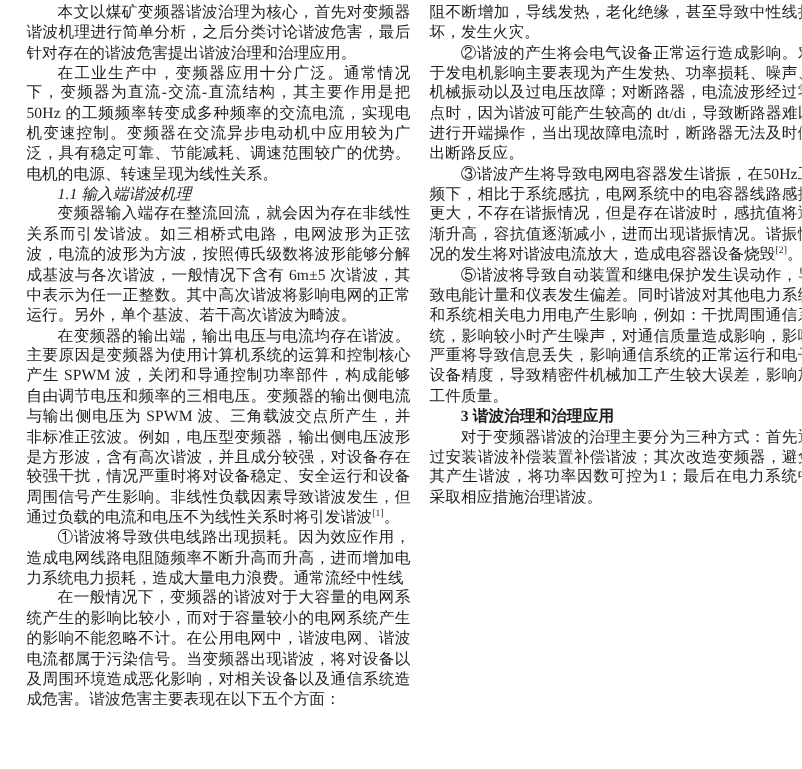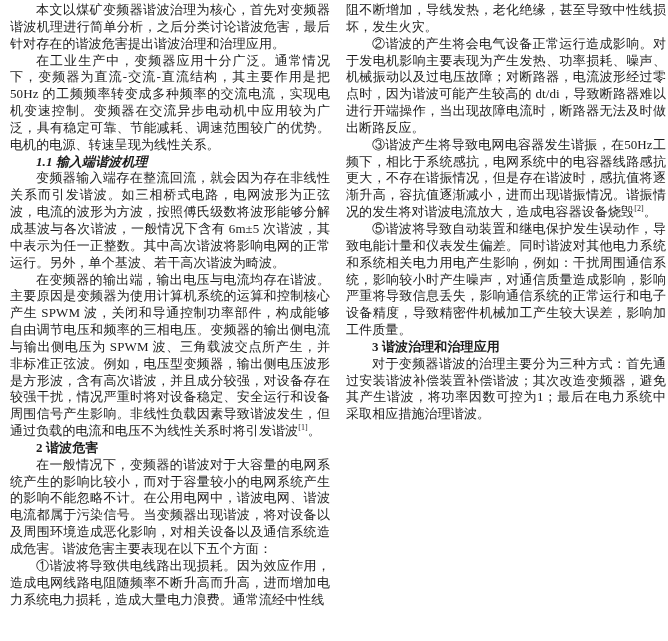--- a/index.html
+++ b/index.html
@@ -18,7 +18,7 @@
   .page {
     position: absolute;
     top: 2px;
-    left: 4px;
+    left: 16px;
     width: 547px;
     height: 639px;
   }

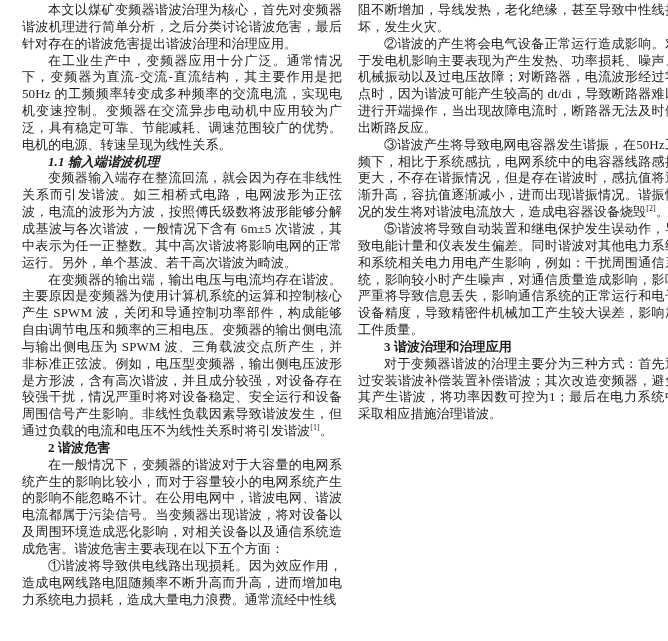--- a/index.html
+++ b/index.html
@@ -42,7 +42,7 @@
     text-indent: 2em;
   }
   .subheading {
-    font-weight: bold;
+    font-weight: normal;
     font-style: italic;
     text-indent: 2em;
   }

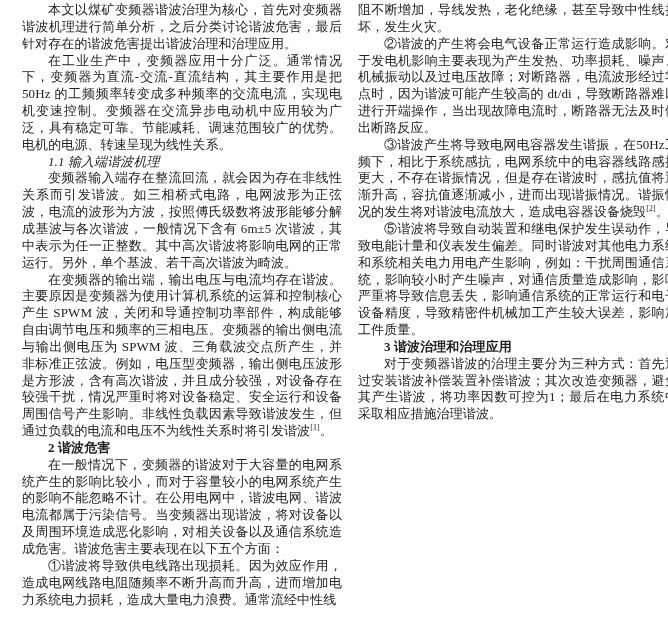--- a/index.html
+++ b/index.html
@@ -62,7 +62,6 @@
       <div class="block subheading">1.1 输入端谐波机理</div>
       <div class="block paragraph">变频器输入端存在整流回流，就会因为存在非线性关系而引发谐波。如三相桥式电路，电网波形为正弦波，电流的波形为方波，按照傅氏级数将波形能够分解成基波与各次谐波，一般情况下含有 6m±5 次谐波，其中表示为任一正整数。其中高次谐波将影响电网的正常运行。另外，单个基波、若干高次谐波为畸波。</div>
       <div class="block paragraph">在变频器的输出端，输出电压与电流均存在谐波。主要原因是变频器为使用计算机系统的运算和控制核心产生 SPWM 波，关闭和导通控制功率部件，构成能够自由调节电压和频率的三相电压。变频器的输出侧电流与输出侧电压为 SPWM 波、三角载波交点所产生，并非标准正弦波。例如，电压型变频器，输出侧电压波形是方形波，含有高次谐波，并且成分较强，对设备存在较强干扰，情况严重时将对设备稳定、安全运行和设备周围信号产生影响。非线性负载因素导致谐波发生，但通过负载的电流和电压不为线性关系时将引发谐波<sup>[1]</sup>。</div>
-      <div class="block heading">2 谐波危害</div>
       <div class="block paragraph">在一般情况下，变频器的谐波对于大容量的电网系统产生的影响比较小，而对于容量较小的电网系统产生的影响不能忽略不计。在公用电网中，谐波电网、谐波电流都属于污染信号。当变频器出现谐波，将对设备以及周围环境造成恶化影响，对相关设备以及通信系统造成危害。谐波危害主要表现在以下五个方面：</div>
       <div class="block paragraph">①谐波将导致供电线路出现损耗。因为效应作用，造成电网线路电阻随频率不断升高而升高，进而增加电力系统电力损耗，造成大量电力浪费。通常流经中性线</div>
     </div>

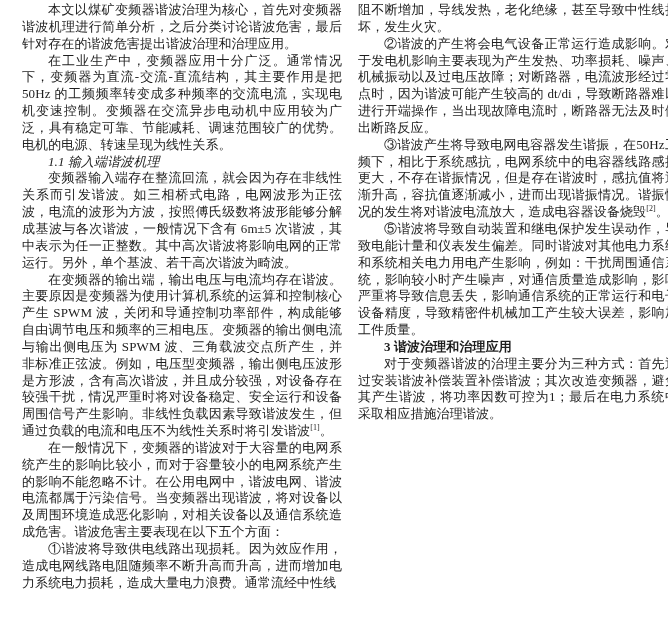--- a/index.html
+++ b/index.html
@@ -62,8 +62,8 @@
       <div class="block subheading">1.1 输入端谐波机理</div>
       <div class="block paragraph">变频器输入端存在整流回流，就会因为存在非线性关系而引发谐波。如三相桥式电路，电网波形为正弦波，电流的波形为方波，按照傅氏级数将波形能够分解成基波与各次谐波，一般情况下含有 6m±5 次谐波，其中表示为任一正整数。其中高次谐波将影响电网的正常运行。另外，单个基波、若干高次谐波为畸波。</div>
       <div class="block paragraph">在变频器的输出端，输出电压与电流均存在谐波。主要原因是变频器为使用计算机系统的运算和控制核心产生 SPWM 波，关闭和导通控制功率部件，构成能够自由调节电压和频率的三相电压。变频器的输出侧电流与输出侧电压为 SPWM 波、三角载波交点所产生，并非标准正弦波。例如，电压型变频器，输出侧电压波形是方形波，含有高次谐波，并且成分较强，对设备存在较强干扰，情况严重时将对设备稳定、安全运行和设备周围信号产生影响。非线性负载因素导致谐波发生，但通过负载的电流和电压不为线性关系时将引发谐波<sup>[1]</sup>。</div>
+      <div class="block paragraph">①谐波将导致供电线路出现损耗。因为效应作用，造成电网线路电阻随频率不断升高而升高，进而增加电力系统电力损耗，造成大量电力浪费。通常流经中性线</div>
       <div class="block paragraph">在一般情况下，变频器的谐波对于大容量的电网系统产生的影响比较小，而对于容量较小的电网系统产生的影响不能忽略不计。在公用电网中，谐波电网、谐波电流都属于污染信号。当变频器出现谐波，将对设备以及周围环境造成恶化影响，对相关设备以及通信系统造成危害。谐波危害主要表现在以下五个方面：</div>
-      <div class="block paragraph">①谐波将导致供电线路出现损耗。因为效应作用，造成电网线路电阻随频率不断升高而升高，进而增加电力系统电力损耗，造成大量电力浪费。通常流经中性线</div>
     </div>
   <div class="col col-right">
       <div class="block paragraph no-indent">阻不断增加，导线发热，老化绝缘，甚至导致中性线损坏，发生火灾。</div>

